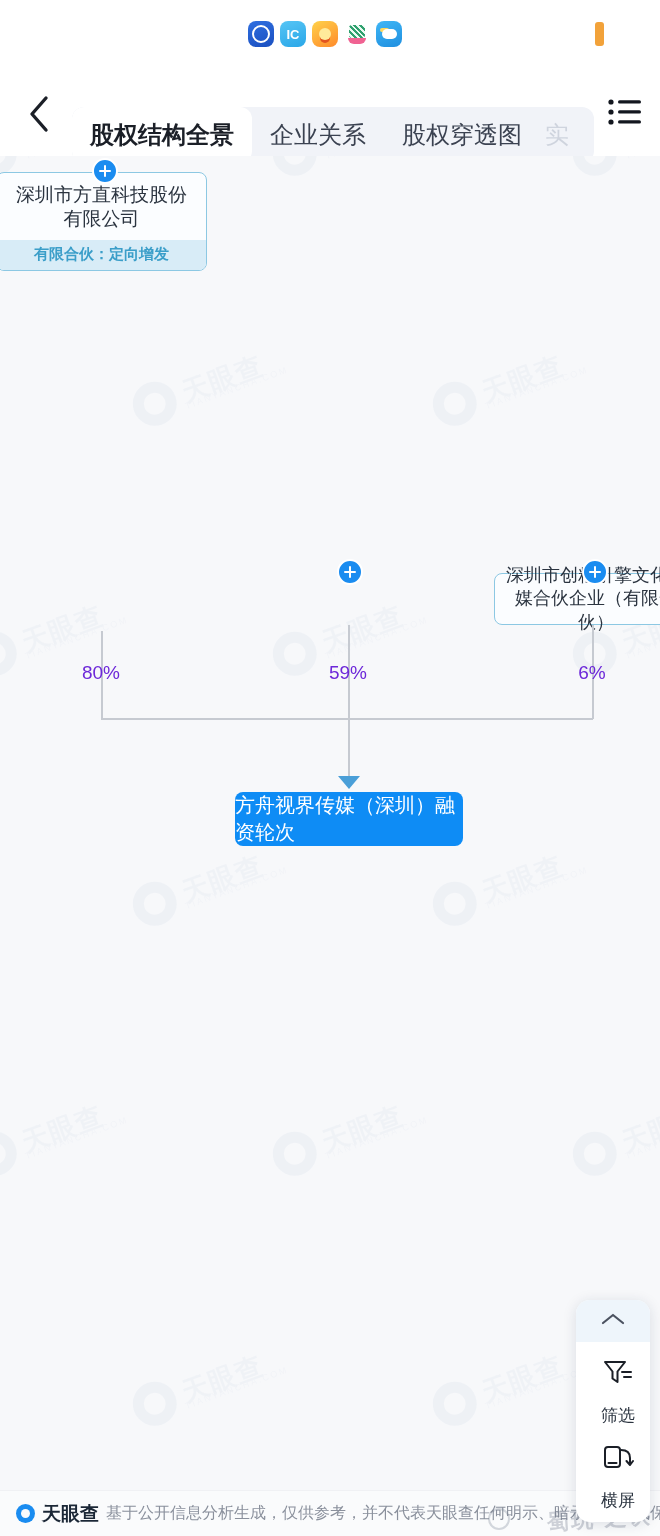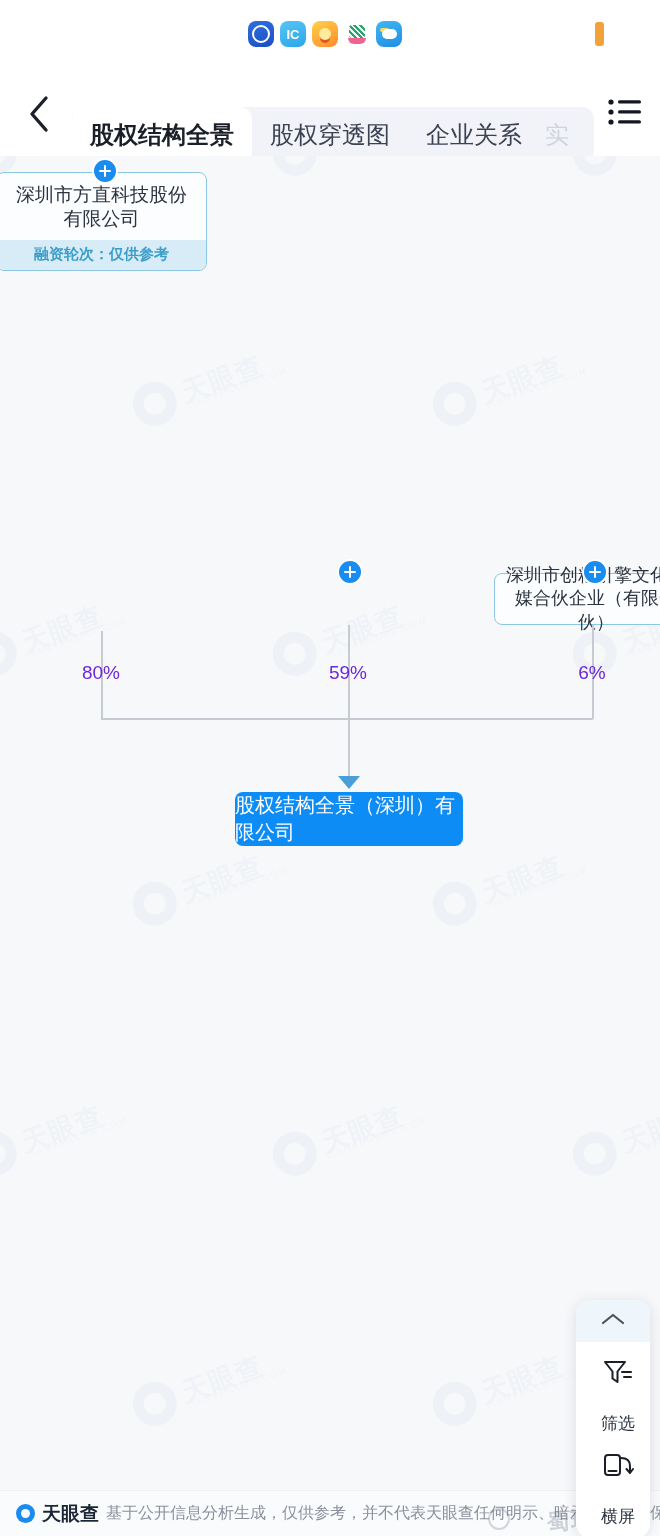--- a/index.html
+++ b/index.html
@@ -224,8 +224,8 @@
 
     <div class="tabstrip">
       <div class="tab active">股权结构全景</div>
+      <div class="tab">企业关系</div>
       <div class="tab">股权穿透图</div>
-      <div class="tab">企业关系</div>
       <div class="tab clipped">实</div>
     </div>
 

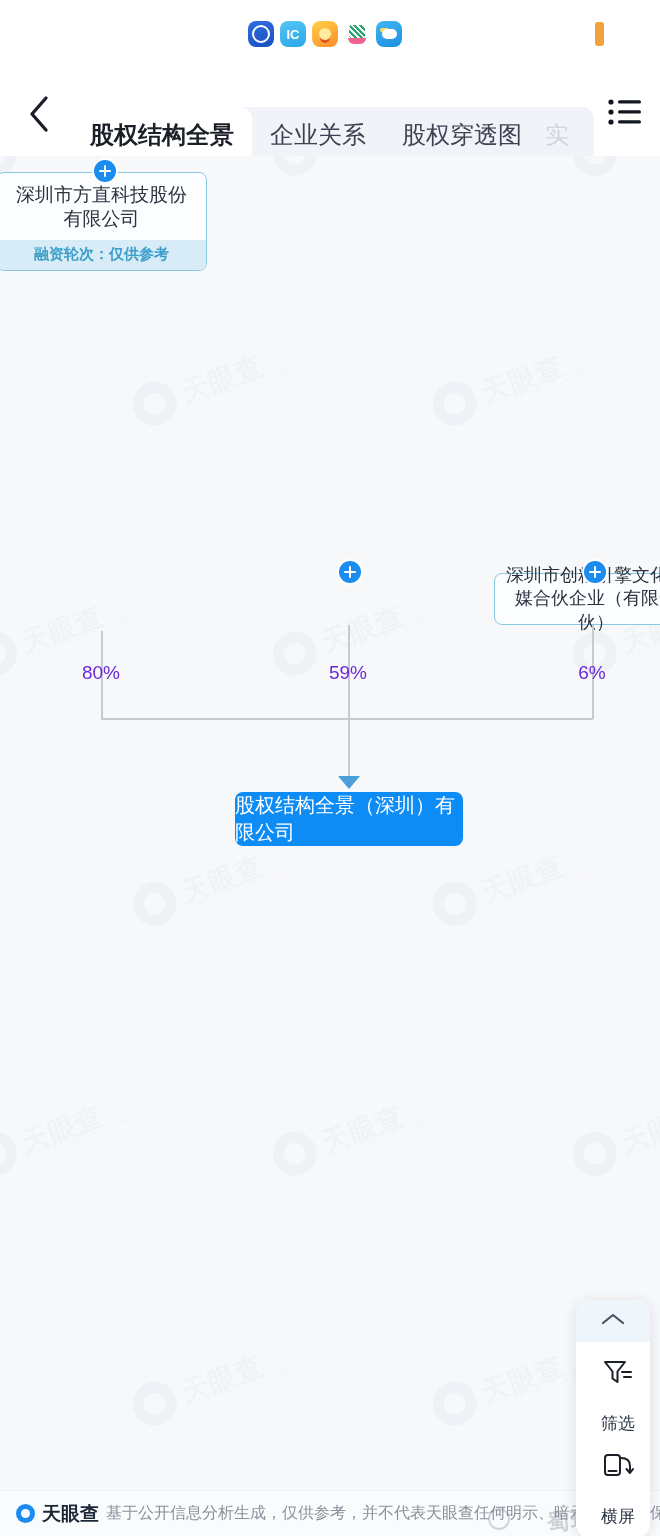--- a/index.html
+++ b/index.html
@@ -328,7 +328,7 @@
       <div class="node" style="left:-4px; top:16px; width:211px;">
         <div class="node-title">深圳市方直科技股份有限公司</div>
         <div class="node-badge">
-          <span>融资轮次：</span><span>仅供参考</span>
+          <span>有限合伙：</span><span>仅供参考</span>
         </div>
       </div>
       <div class="plus" style="left:92px; top:2px;"></div>

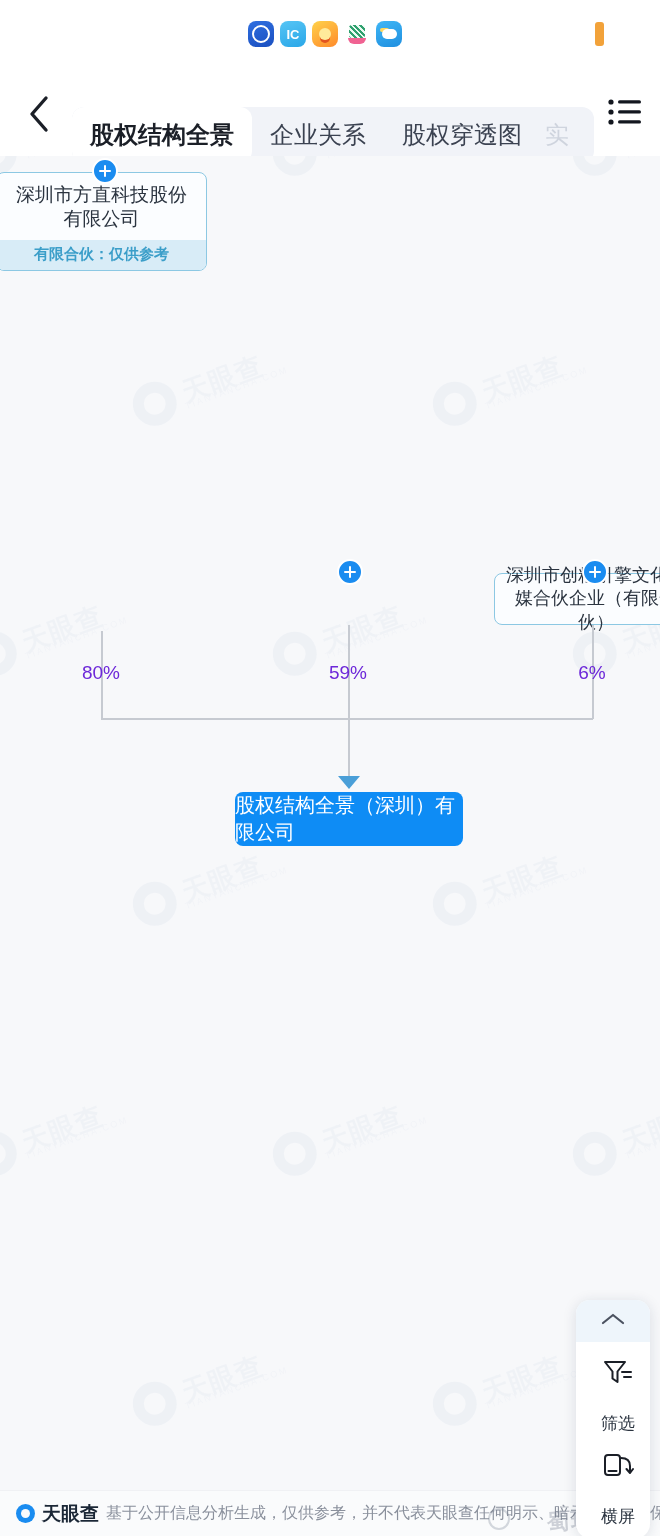--- a/index.html
+++ b/index.html
@@ -328,7 +328,7 @@
       <div class="node" style="left:-4px; top:16px; width:211px;">
         <div class="node-title">深圳市方直科技股份有限公司</div>
         <div class="node-badge">
-          <span>有限合伙：</span><span>仅供参考</span>
+          <span>有限合伙：</span><span>定向增发</span>
         </div>
       </div>
       <div class="plus" style="left:92px; top:2px;"></div>

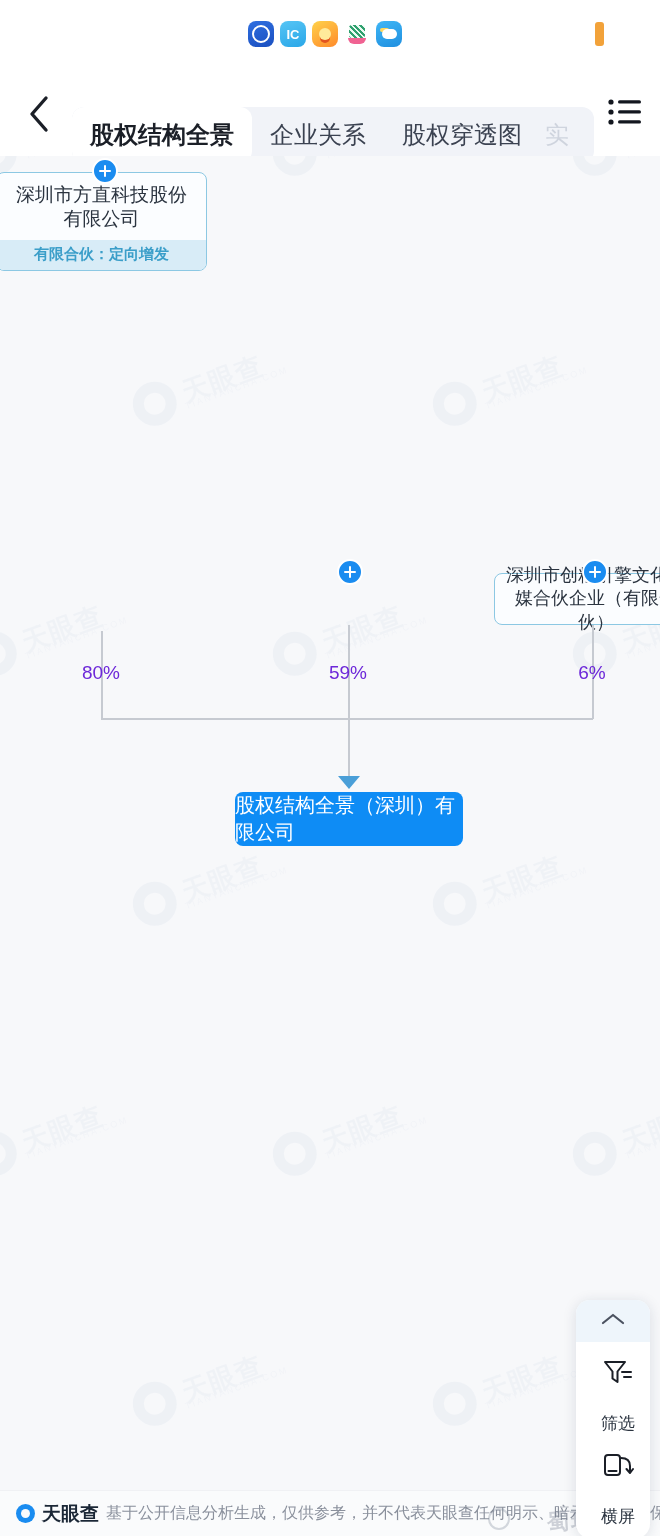--- a/index.html
+++ b/index.html
@@ -354,7 +354,7 @@
       <div class="pct" style="left:592px; top:517px;">6%</div>
 
       <div class="target-node" style="left:235px; top:636px; width:228px; height:54px;">
-        <span>股权结构全景（深圳）有限公司</span>
+        <span>方舟视界传媒（深圳）融资轮次</span>
       </div>
 
     </div>

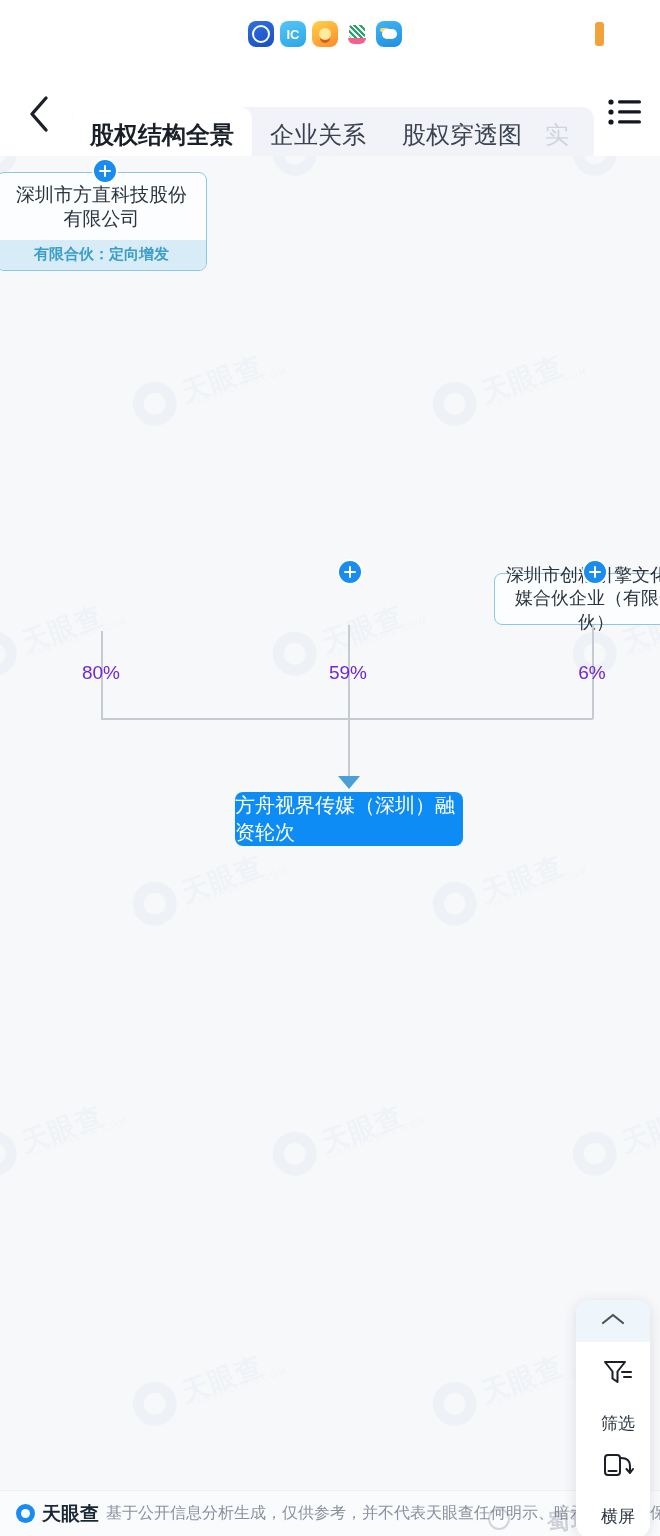--- a/index.html
+++ b/index.html
@@ -165,7 +165,7 @@
   }
   .tool {
     padding-top: 16px; display: flex; flex-direction: column;
-    align-items: center; gap: 20px; cursor: pointer; margin-left: 10px;
+    align-items: center; gap: 12px; cursor: pointer; margin-left: 10px;
   }
   .tool-label { font-size: 17px; color: #2b3440; }
 

